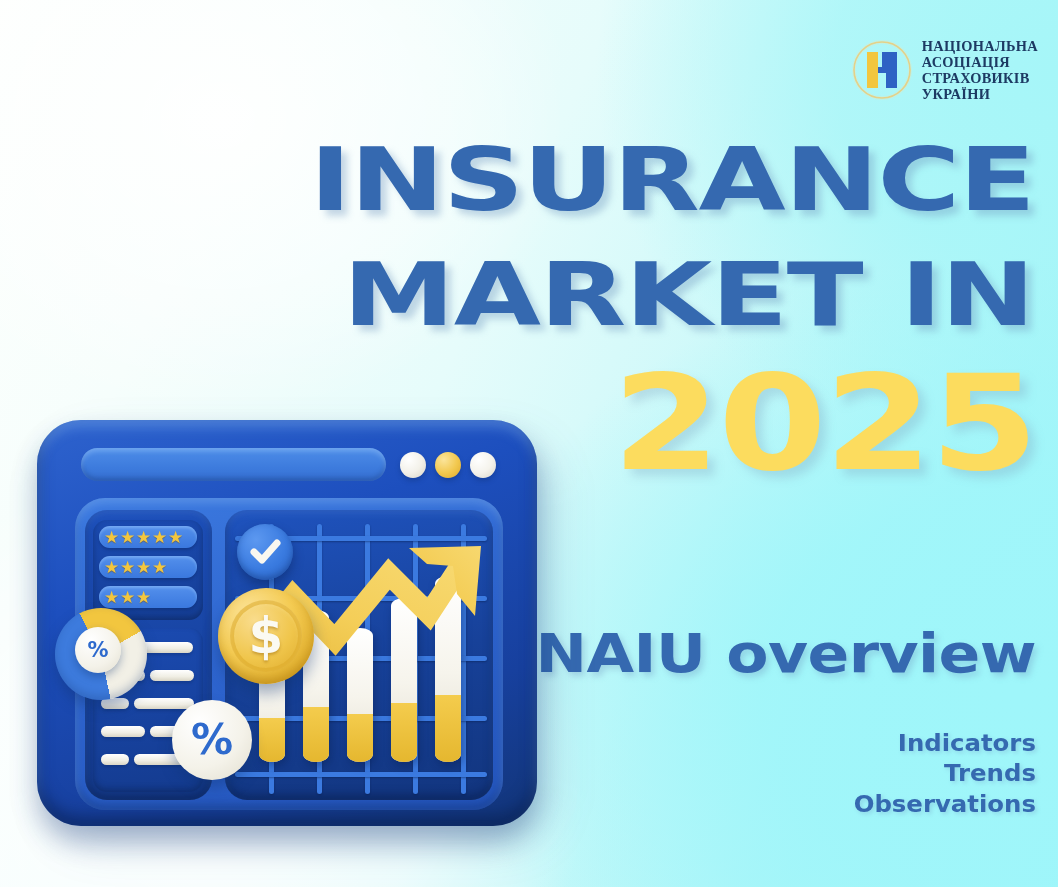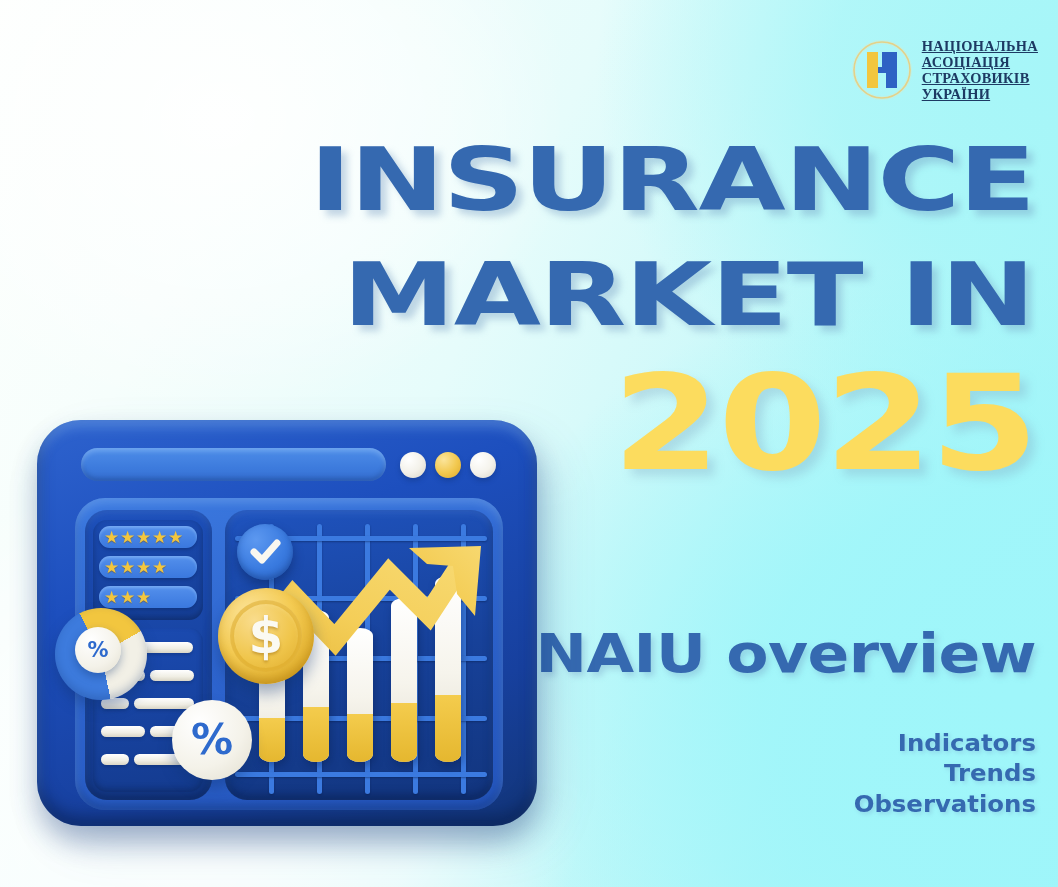--- a/index.html
+++ b/index.html
@@ -58,7 +58,7 @@
     color: #1D3A63;
     text-transform: uppercase;
   }
-  .logo-text span { white-space: nowrap; font-variant: small-caps; font-size: 14.4px; text-decoration: underline; }
+  .logo-text span { white-space: nowrap; font-variant: small-caps; font-size: 14.4px; }
 
   
   .headline {

